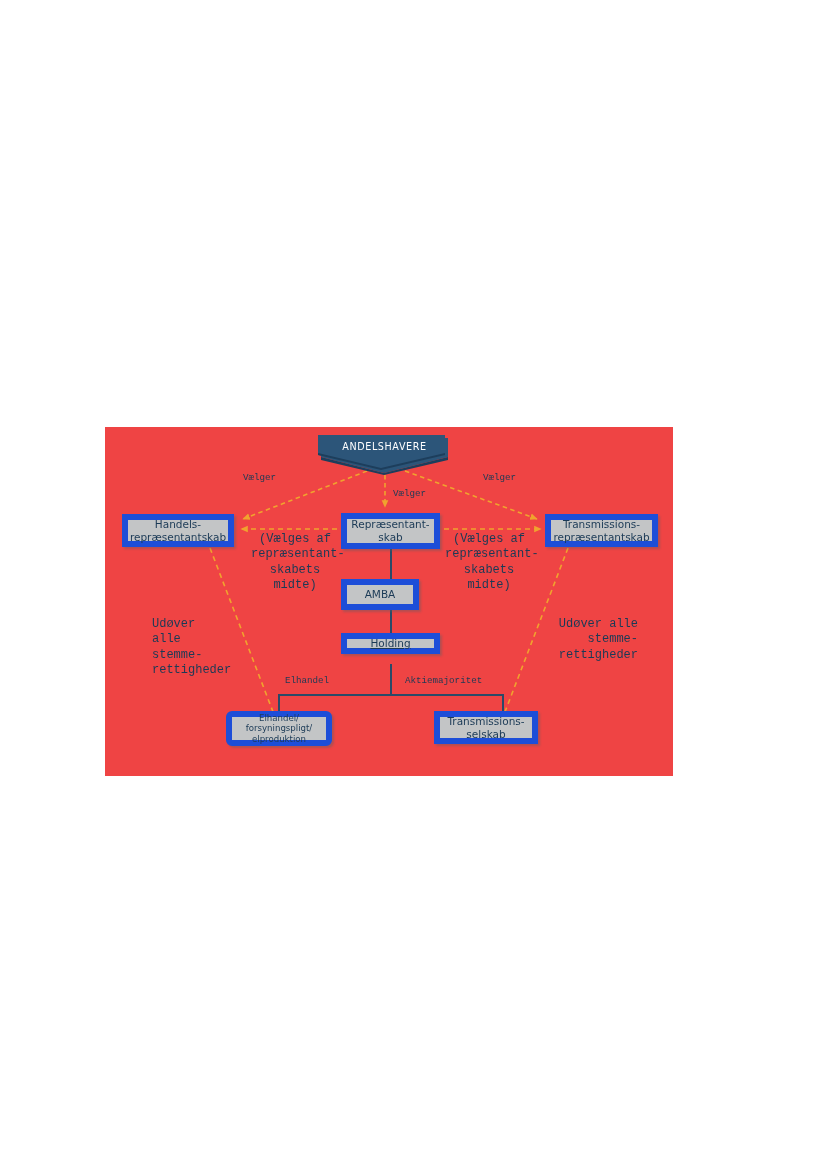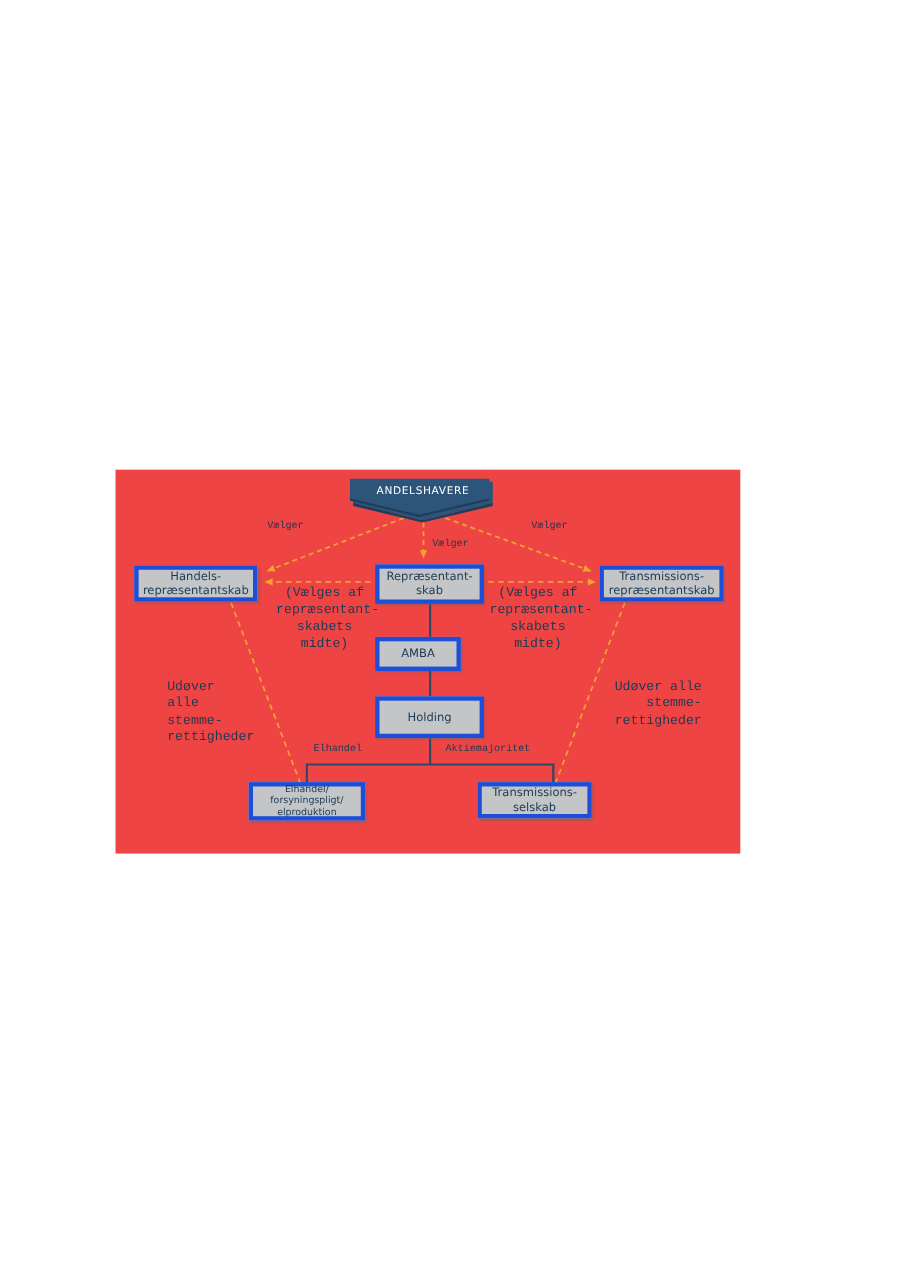--- a/index.html
+++ b/index.html
@@ -37,7 +37,7 @@
     position: absolute;
     box-sizing: border-box;
     background: #c3c5c6;
-    border: 4px solid #1d4ed8;
+    border: 6px solid #1d4ed8;
     color: #1b3a56;
     display: flex;
     align-items: center;

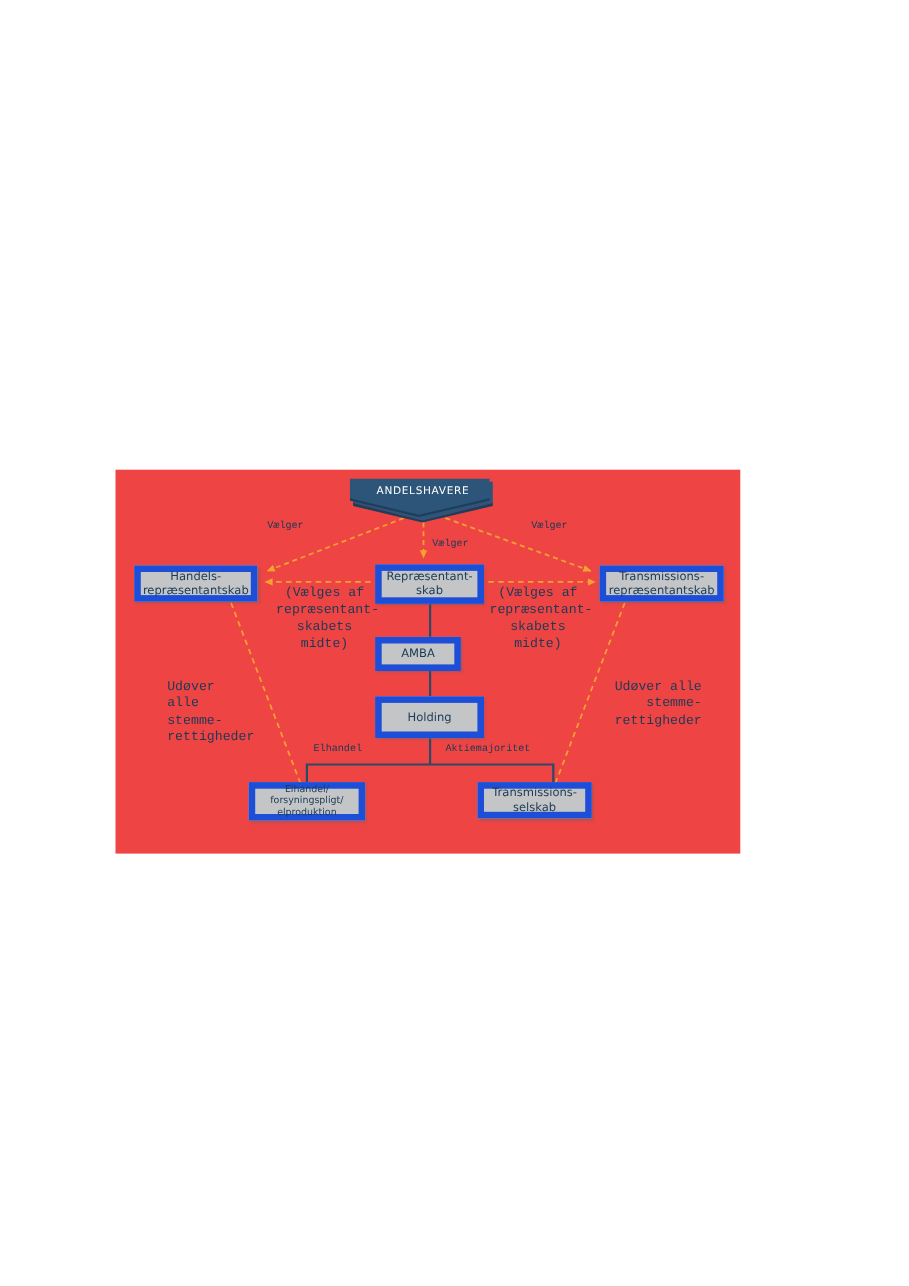--- a/index.html
+++ b/index.html
@@ -56,7 +56,7 @@
   #node-repraesent   { left: 236px; top: 86px;  width: 99px;  height: 36px; font-size: 10.5px; }
   #node-transmissions{ left: 440px; top: 87px;  width: 113px; height: 33px; font-size: 10.5px; }
   #node-amba         { left: 236px; top: 152px; width: 78px;  height: 31px; font-size: 10.5px; }
-  #node-holding      { left: 236px; top: 206px; width: 99px;  height: 38px; font-size: 10.5px; }
+  #node-holding      { left: 236px; top: 206px; width: 99px;  height: 21px; font-size: 10.5px; text-decoration: underline; }
   #node-elhandel     { left: 121px; top: 284px; width: 106px; height: 35px; font-size: 8.6px; }
   #node-tselskab     { left: 329px; top: 284px; width: 104px; height: 33px; font-size: 10.5px; }
 

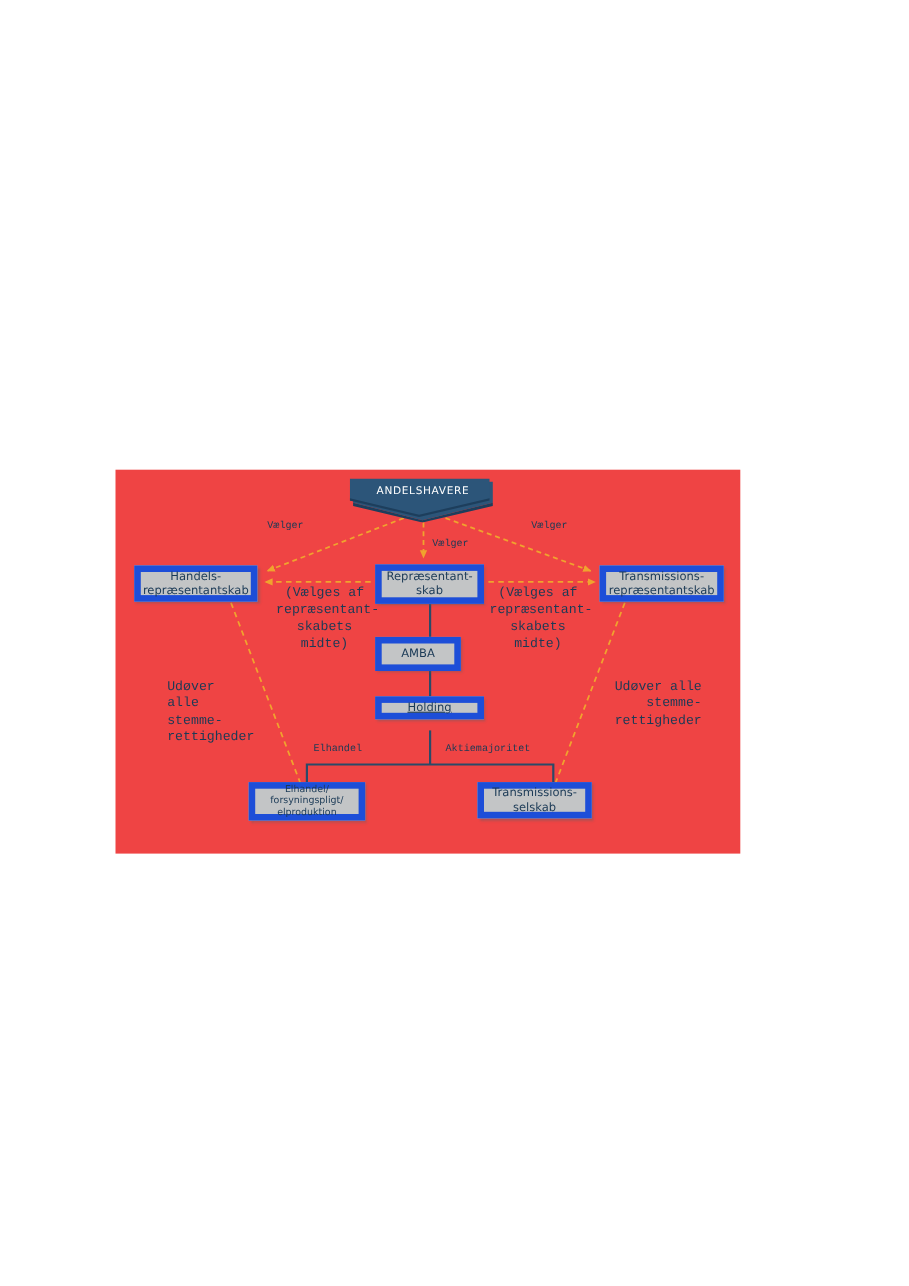--- a/index.html
+++ b/index.html
@@ -57,7 +57,7 @@
   #node-transmissions{ left: 440px; top: 87px;  width: 113px; height: 33px; font-size: 10.5px; }
   #node-amba         { left: 236px; top: 152px; width: 78px;  height: 31px; font-size: 10.5px; }
   #node-holding      { left: 236px; top: 206px; width: 99px;  height: 21px; font-size: 10.5px; text-decoration: underline; }
-  #node-elhandel     { left: 121px; top: 284px; width: 106px; height: 35px; font-size: 8.6px; }
+  #node-elhandel     { left: 121px; top: 284px; width: 106px; height: 35px; font-size: 8.6px; border-radius: 6px; }
   #node-tselskab     { left: 329px; top: 284px; width: 104px; height: 33px; font-size: 10.5px; }
 
   

